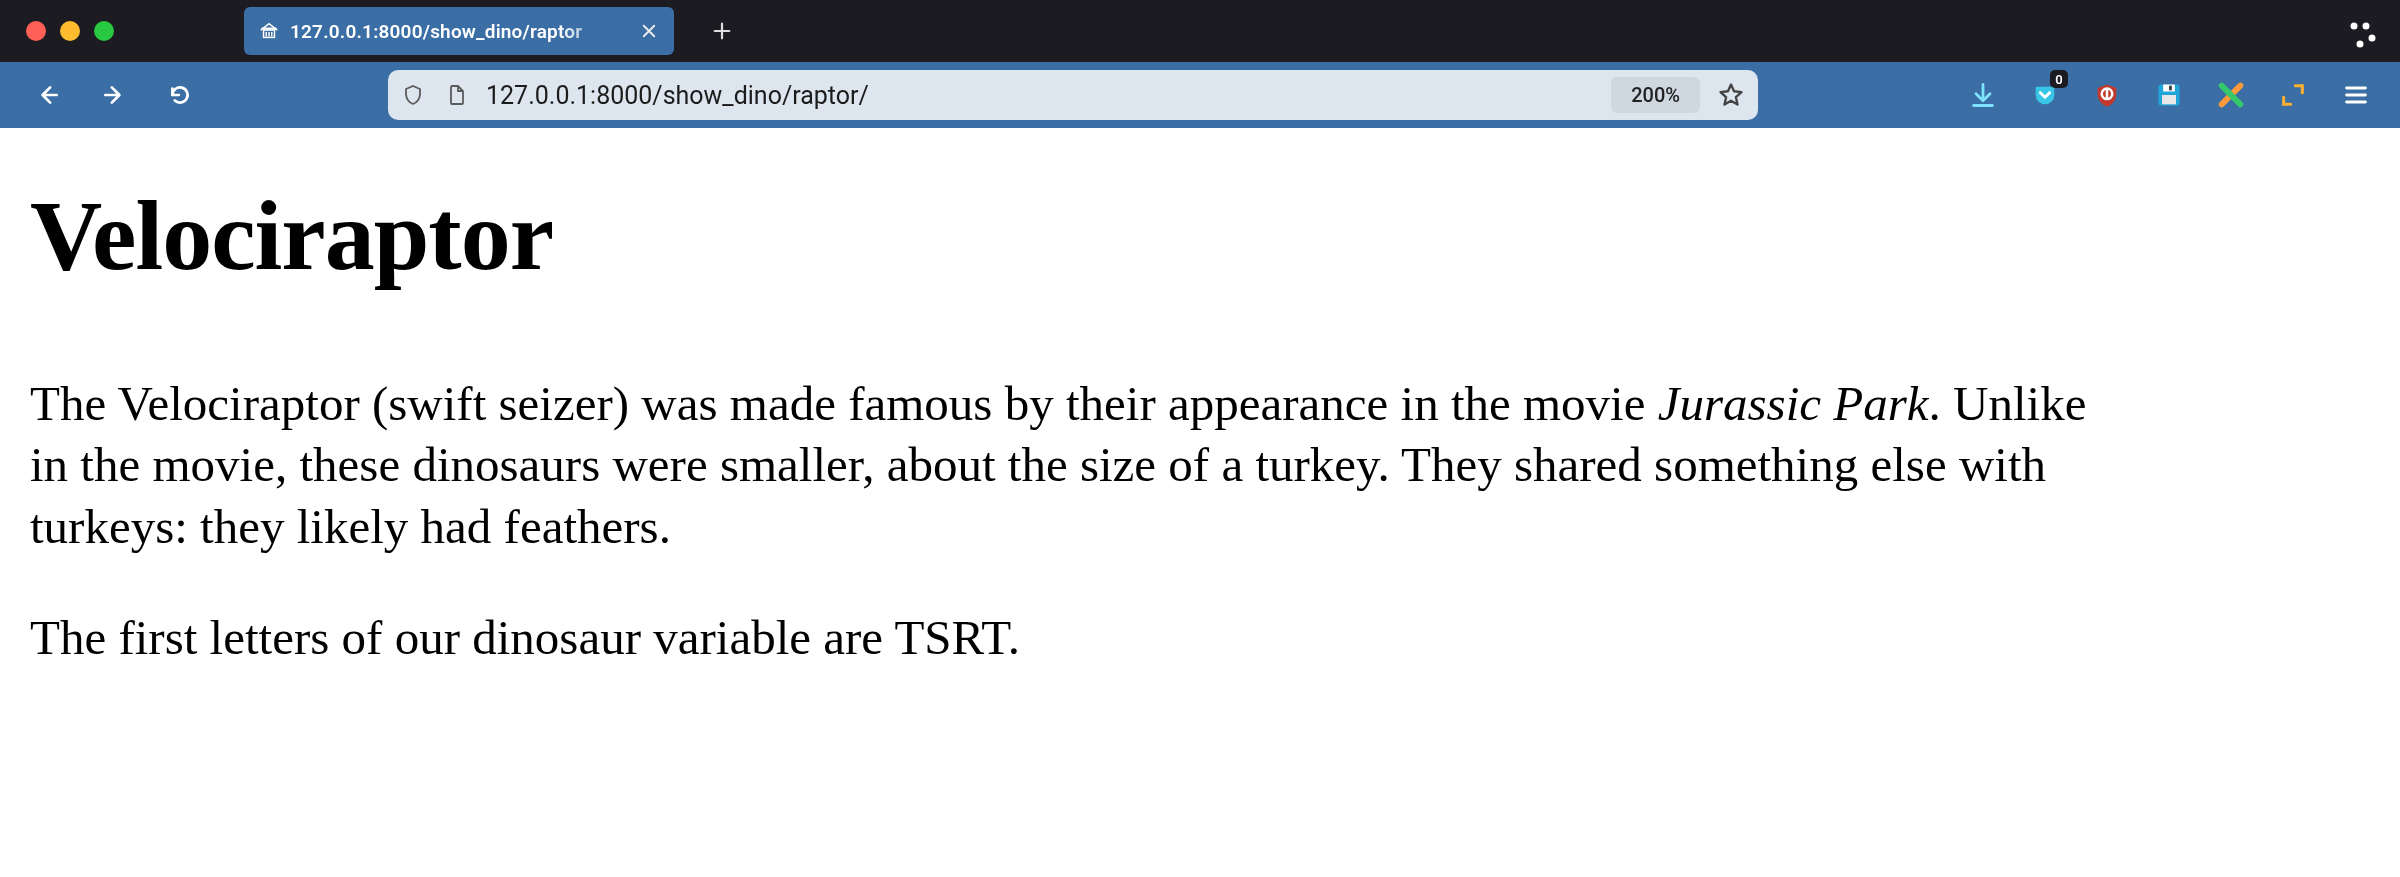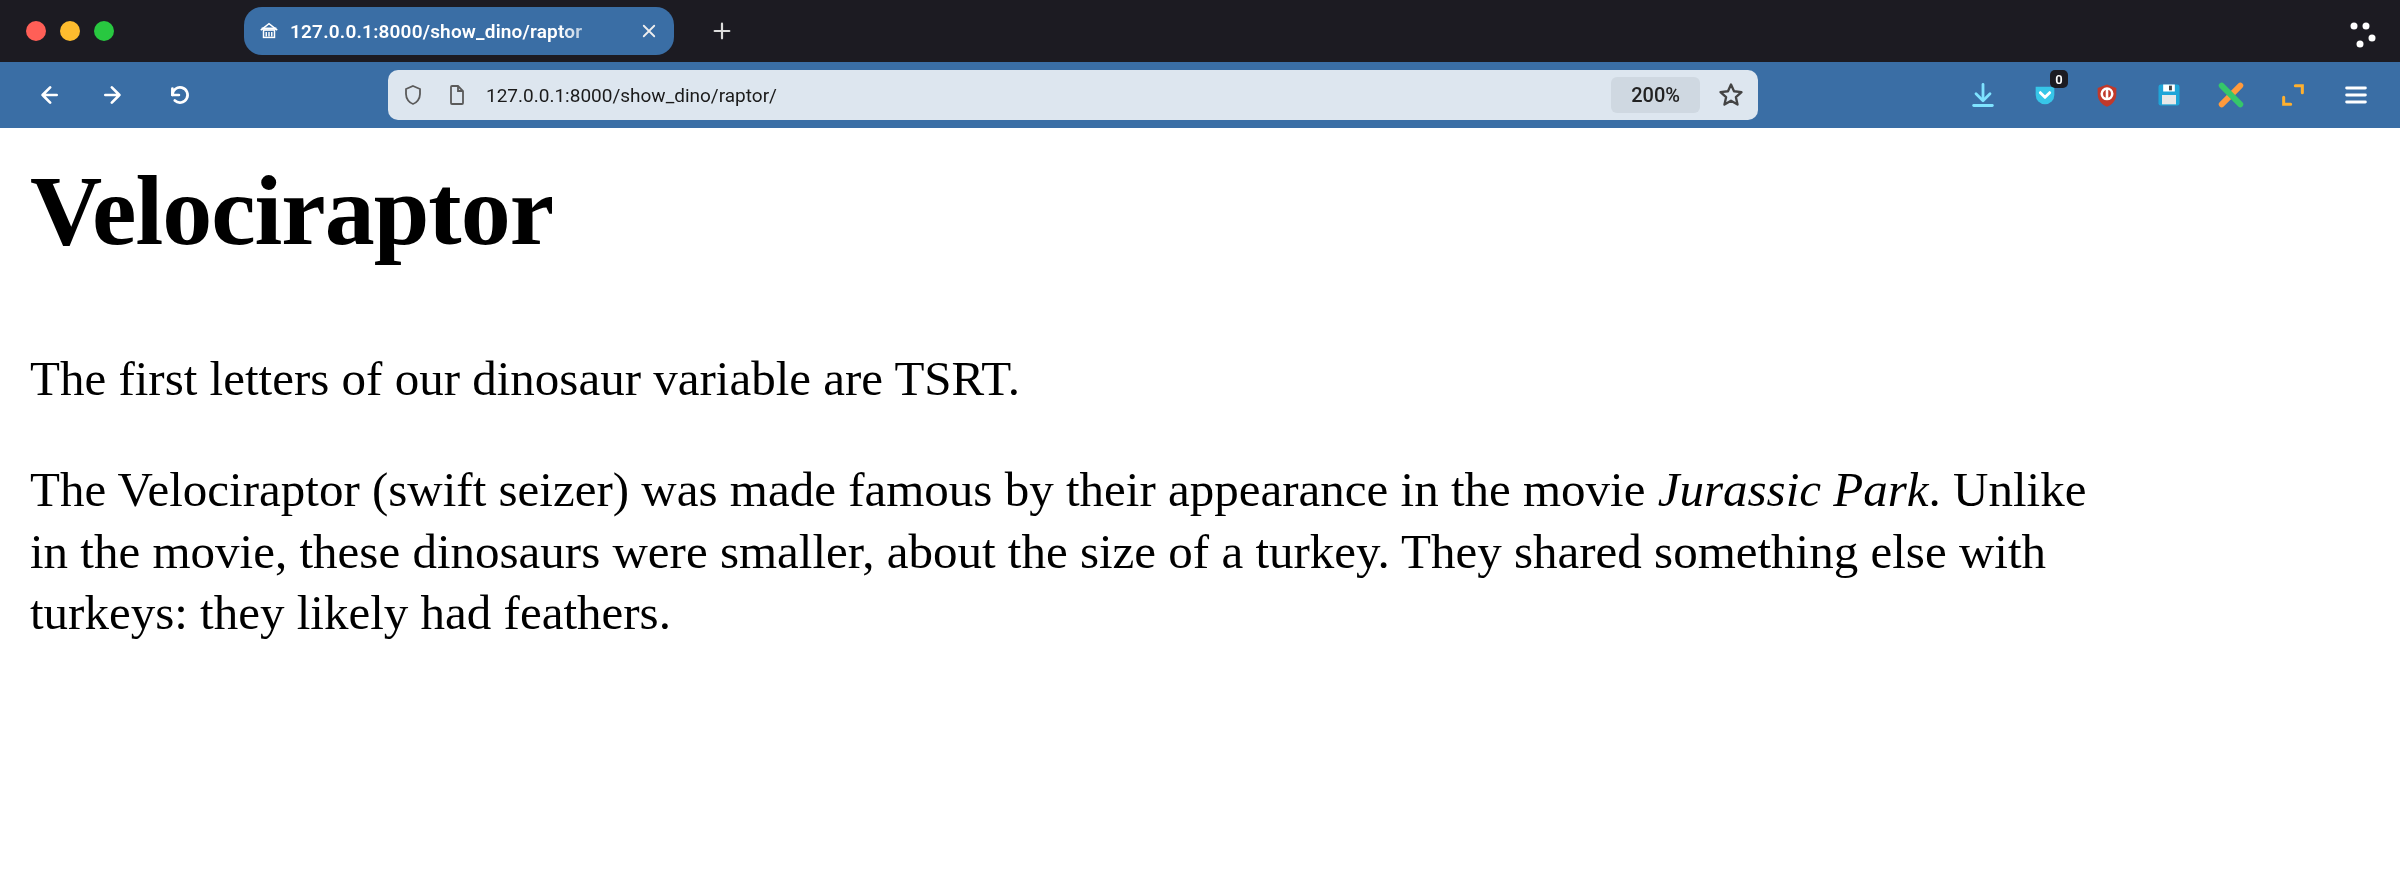--- a/index.html
+++ b/index.html
@@ -44,7 +44,7 @@
     background: #3a6ea5;
     color: #fff;
     height: 48px;
-    border-radius: 18px;
+    border-radius: 6px;
     padding: 0 12px 0 14px;
     font-size: 19px;
     gap: 10px;

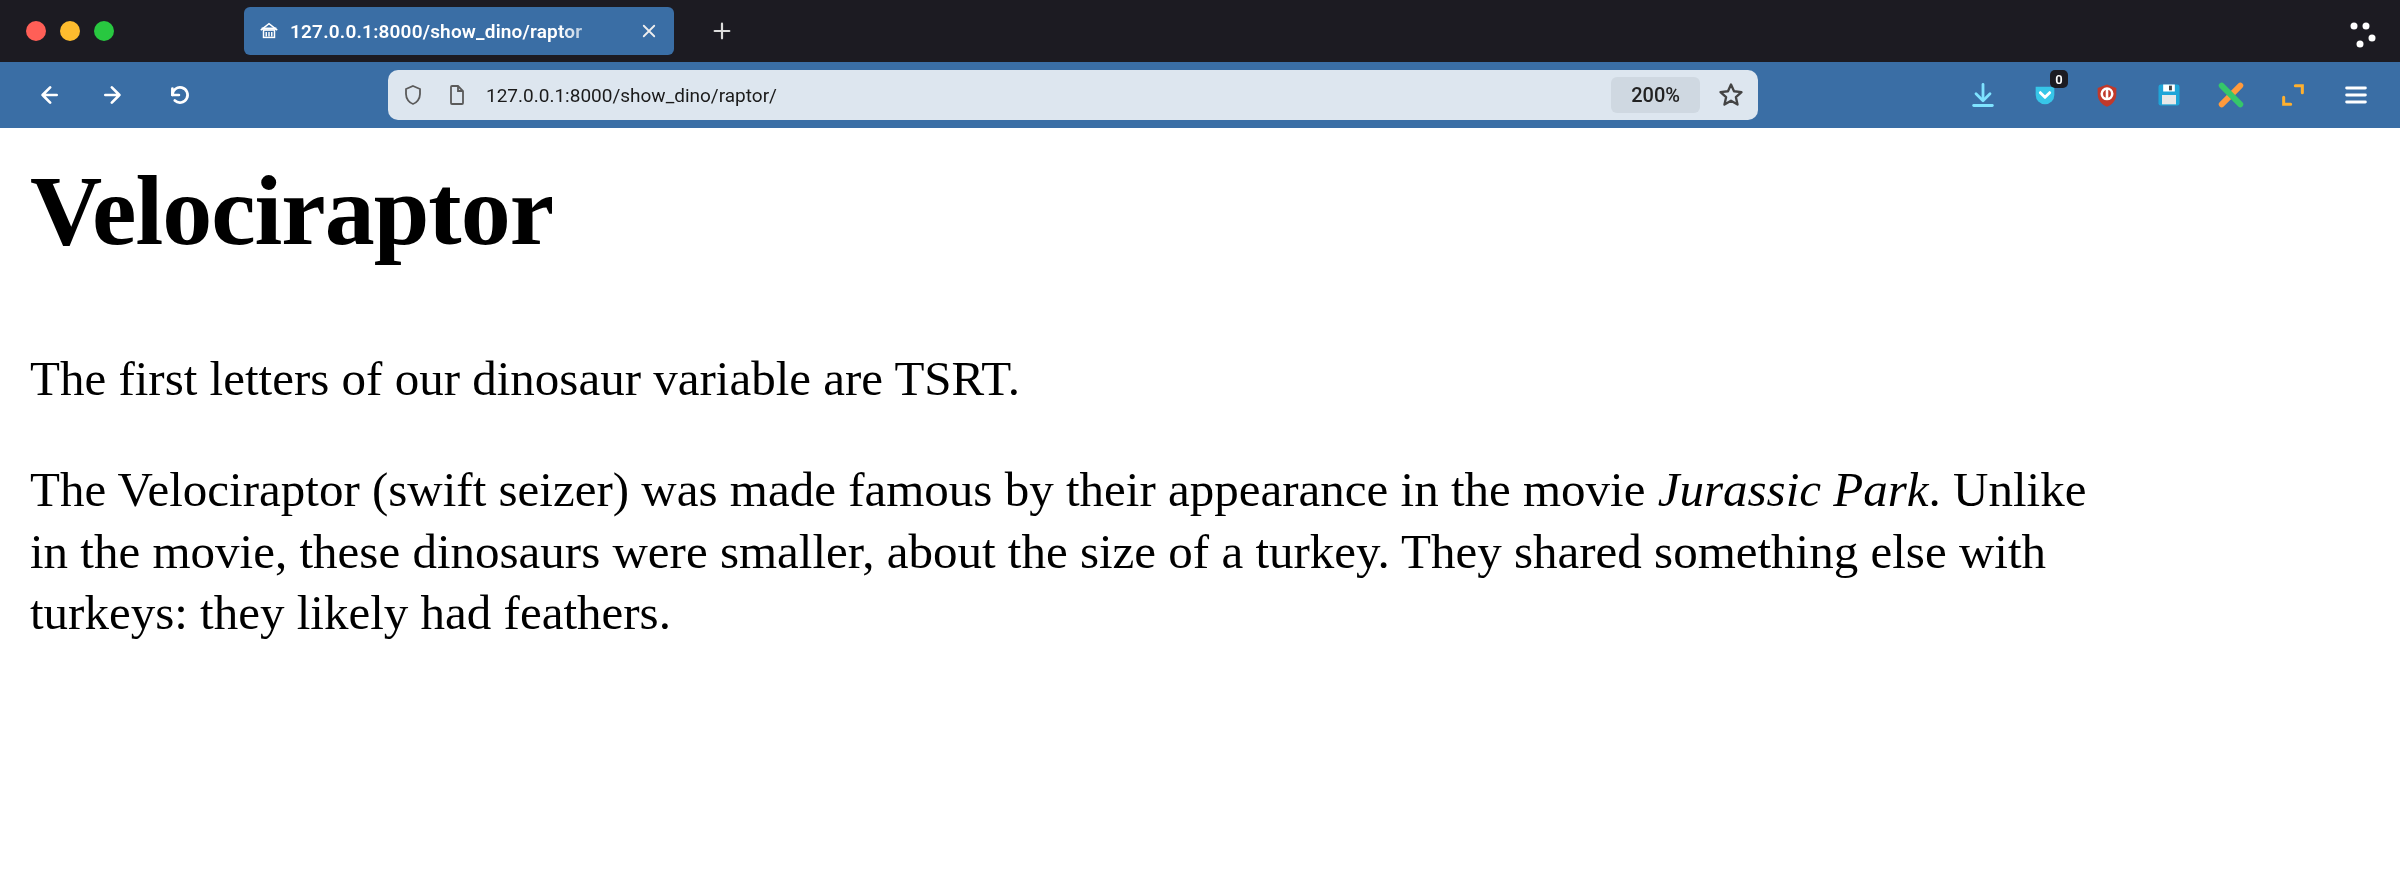--- a/index.html
+++ b/index.html
@@ -124,7 +124,7 @@
   .addr-icon svg { width:24px;height:24px; }
   .urltext {
     flex:1;
-    font-size:19px;
+    font-size:25px;
     color:#1b1b1b;
     white-space:nowrap;
     overflow:hidden;

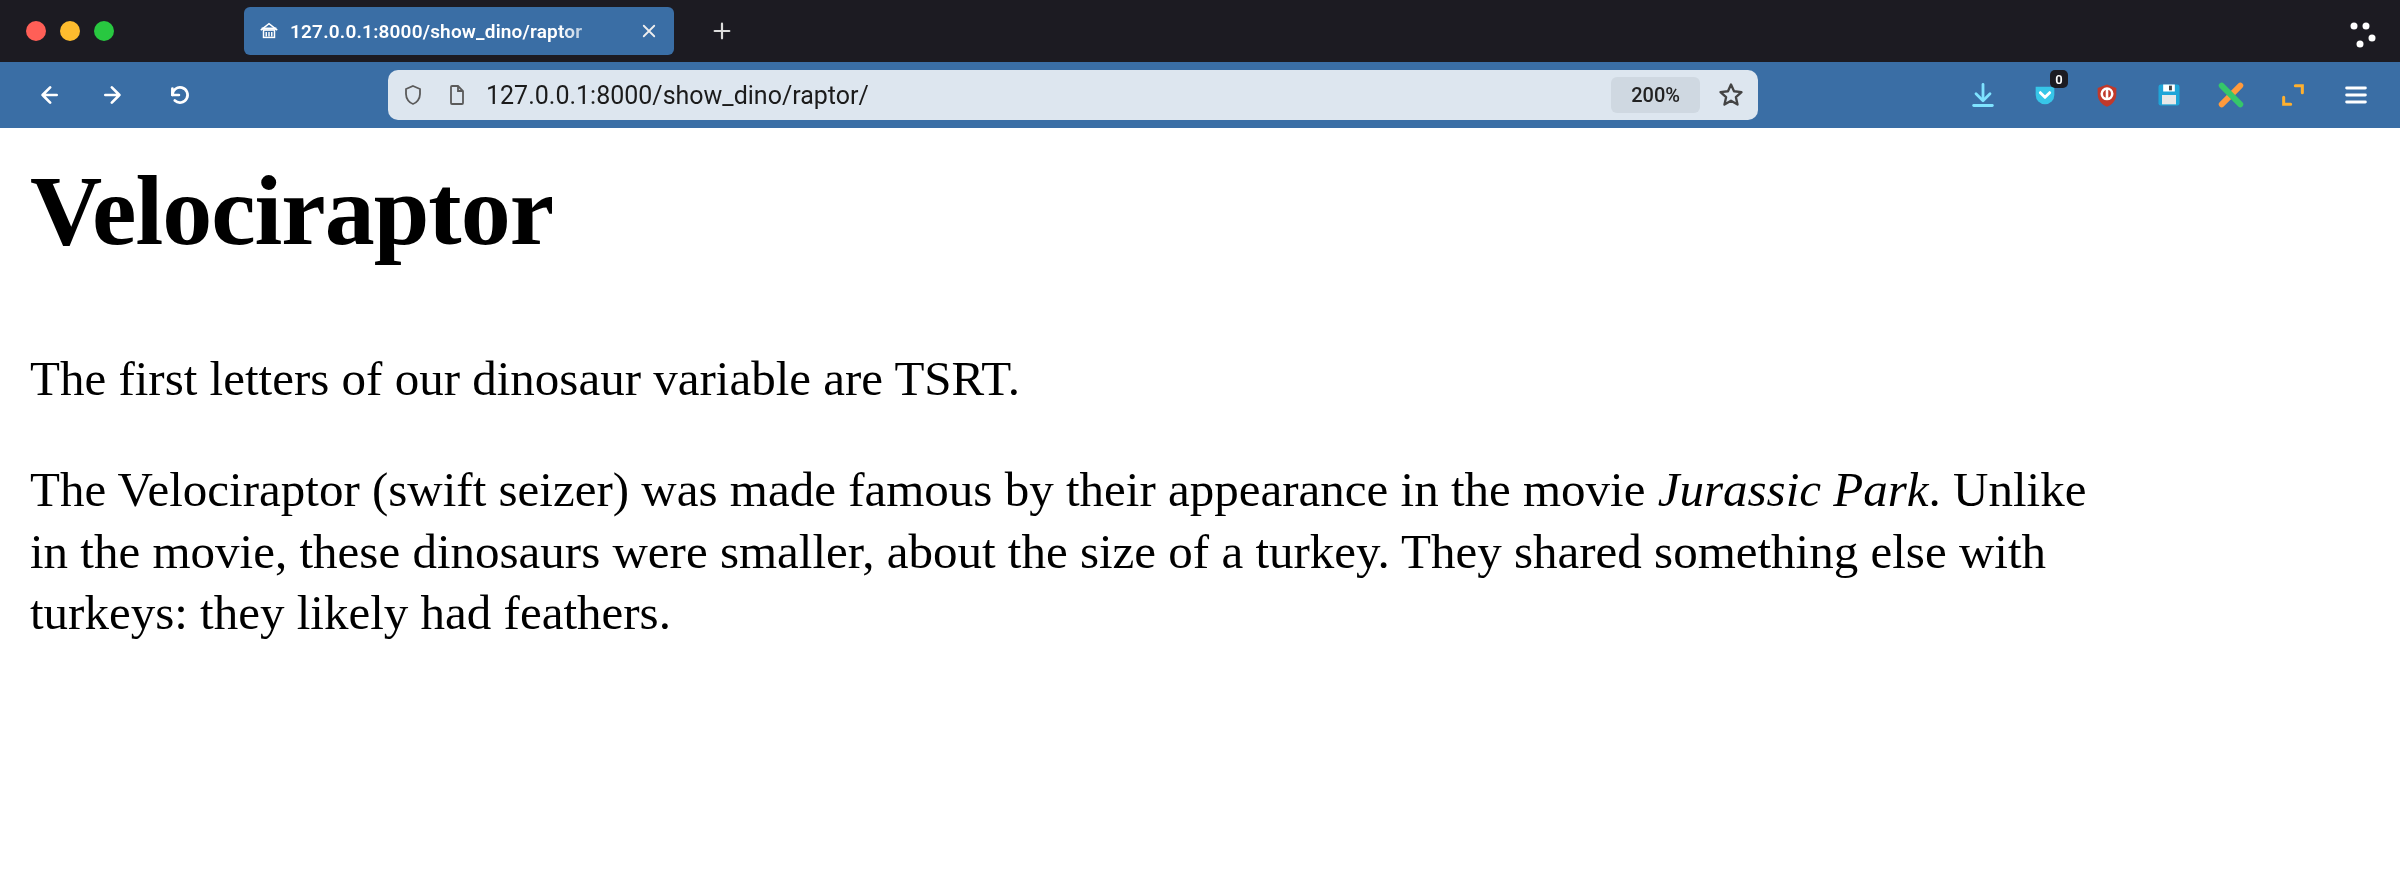--- a/index.html
+++ b/index.html
@@ -173,7 +173,7 @@
   .page h1 {
     font-size:100px;
     font-weight:700;
-    margin:15px 0 80px 0;
+    margin:40px 0 80px 0;
     letter-spacing:-1px;
   }
   .page p {

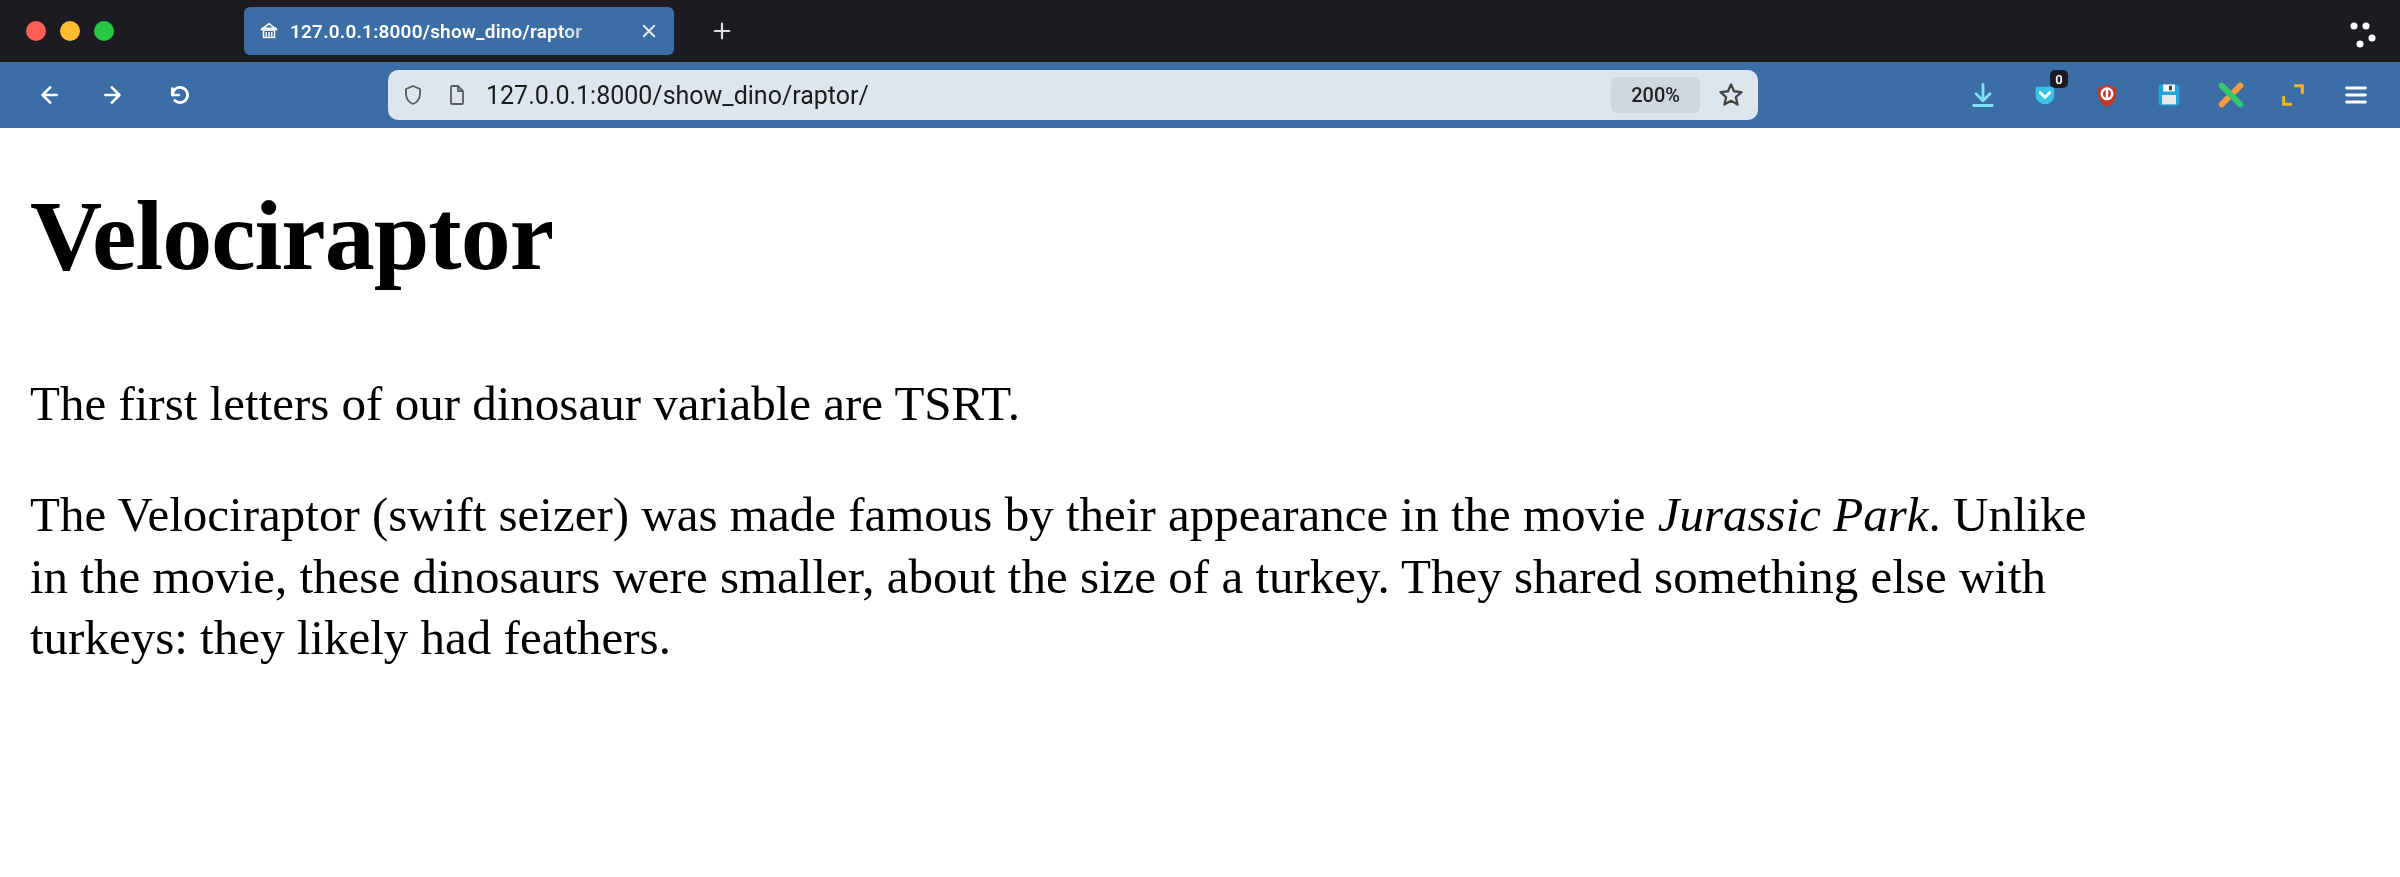--- a/index.html
+++ b/index.html
@@ -324,10 +324,10 @@
 
 <div class="page">
   <h1>Velociraptor</h1>
-  <p>The first letters of our dinosaur variable are TSRT.</p>
   <p>
     <span>The Velociraptor (swift seizer) was made famous by their appearance in the movie </span><em>Jurassic Park</em><span>. Unlike in the movie, these dinosaurs were smaller, about the size of a turkey. They shared something else with turkeys: they likely had feathers.</span>
   </p>
+  <p>The first letters of our dinosaur variable are TSRT.</p>
 </div>
 
 </body></html>

